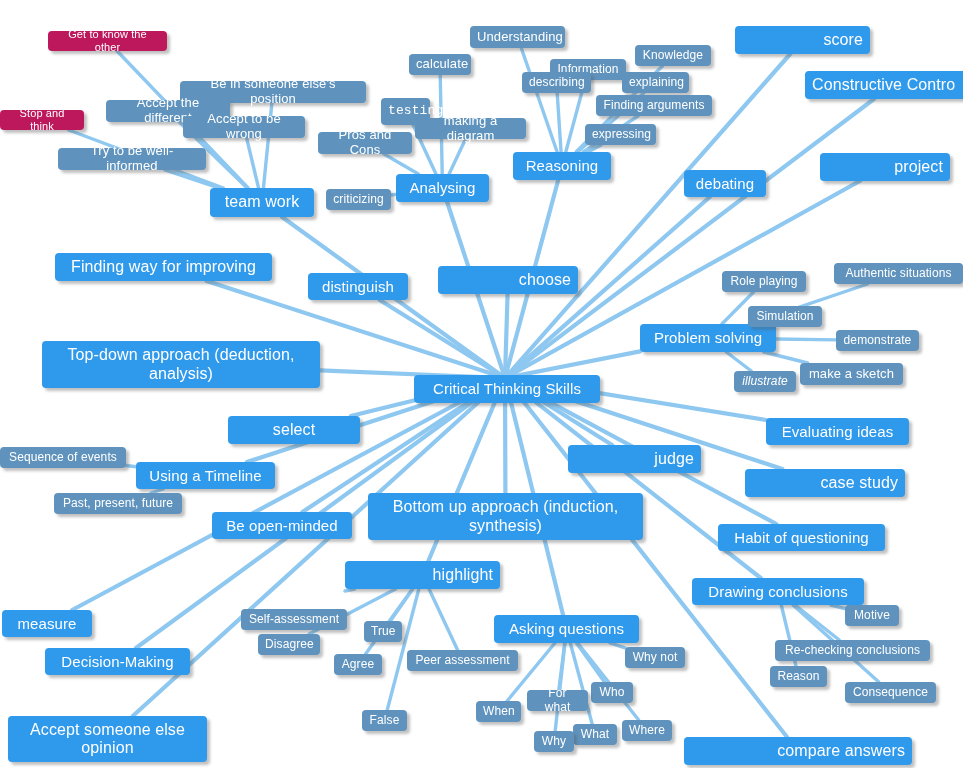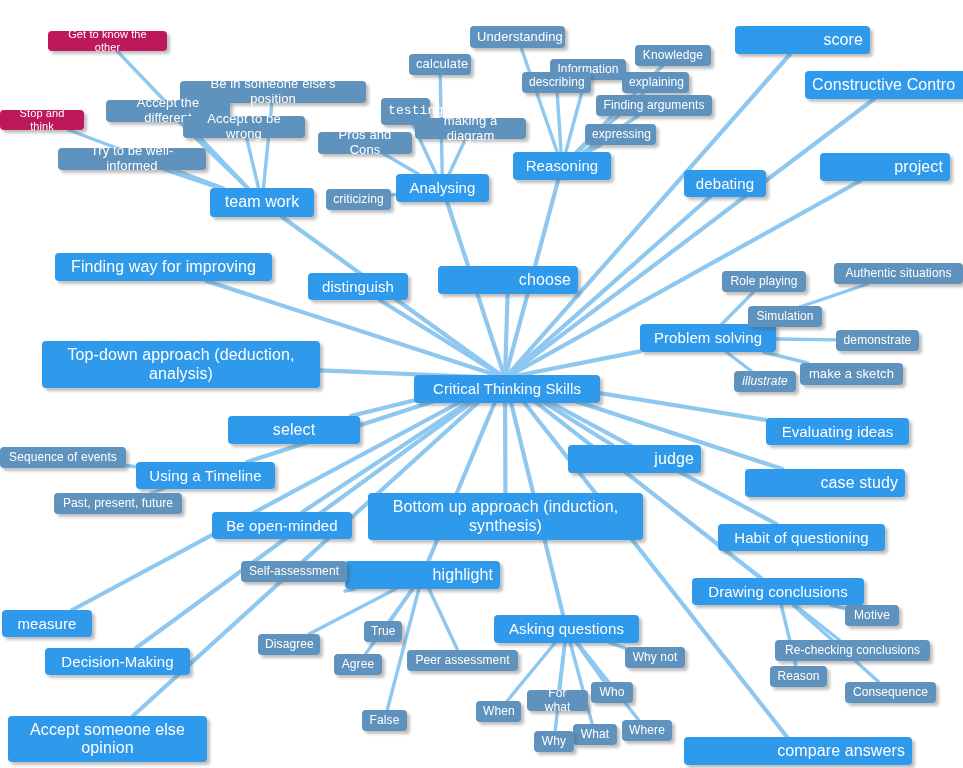--- a/index.html
+++ b/index.html
@@ -174,7 +174,7 @@
       <div class="node n-main a-center" style="left: 45px; top: 648px; width: 145px; height: 27px; font-size: 15px;"><span>Decision-Making</span></div>
       <div class="node n-main a-center" style="left: 8px; top: 716px; width: 199px; height: 46px; font-size: 16px;"><span>Accept someone else opinion</span></div>
       <div class="node n-main a-right" style="left: 345px; top: 561px; width: 155px; height: 28px; font-size: 16px;"><span>highlight</span></div>
-      <div class="node n-sub a-center" style="left: 241px; top: 561px; width: 106px; height: 21px; font-size: 12px;"><span>Self-assessment</span></div>
+      <div class="node n-sub a-center" style="left: 241px; top: 609px; width: 106px; height: 21px; font-size: 12px;"><span>Self-assessment</span></div>
       <div class="node n-sub a-center" style="left: 258px; top: 634px; width: 62px; height: 21px; font-size: 12px;"><span>Disagree</span></div>
       <div class="node n-sub a-center" style="left: 334px; top: 654px; width: 48px; height: 21px; font-size: 12px;"><span>Agree</span></div>
       <div class="node n-sub a-center" style="left: 364px; top: 621px; width: 38px; height: 21px; font-size: 12px;"><span>True</span></div>

